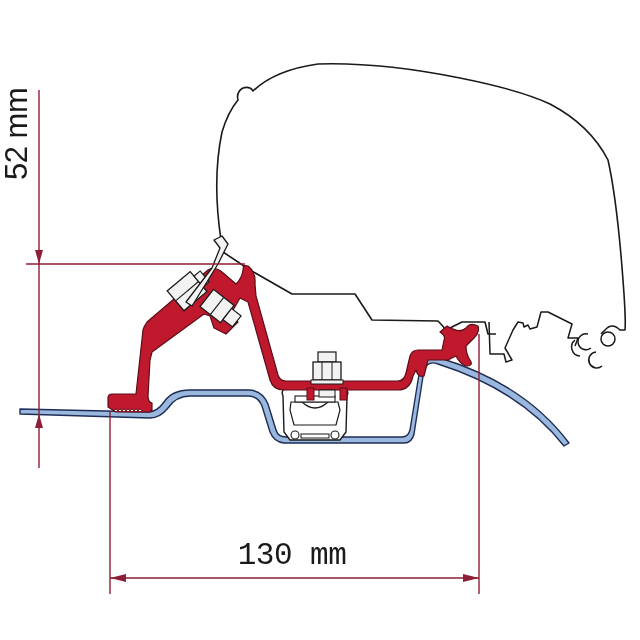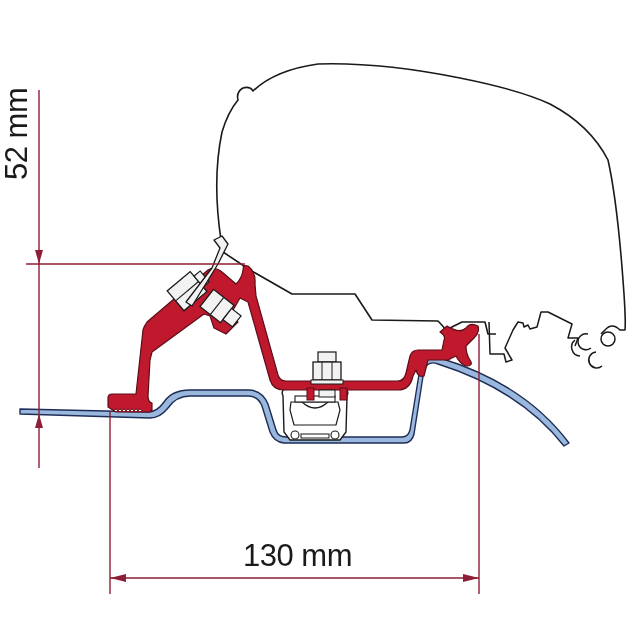--- a/index.html
+++ b/index.html
@@ -23,7 +23,7 @@
     left: -27px; top: 118px;
   }
   .dim-horizontal {
-    left: 232px; top: 540px; width: 120px; text-align: right;
+    left: 232px; top: 540px; width: 120px; text-align: center; font-family: Liberation Mono, monospace;
   }
 </style>
 </head>

